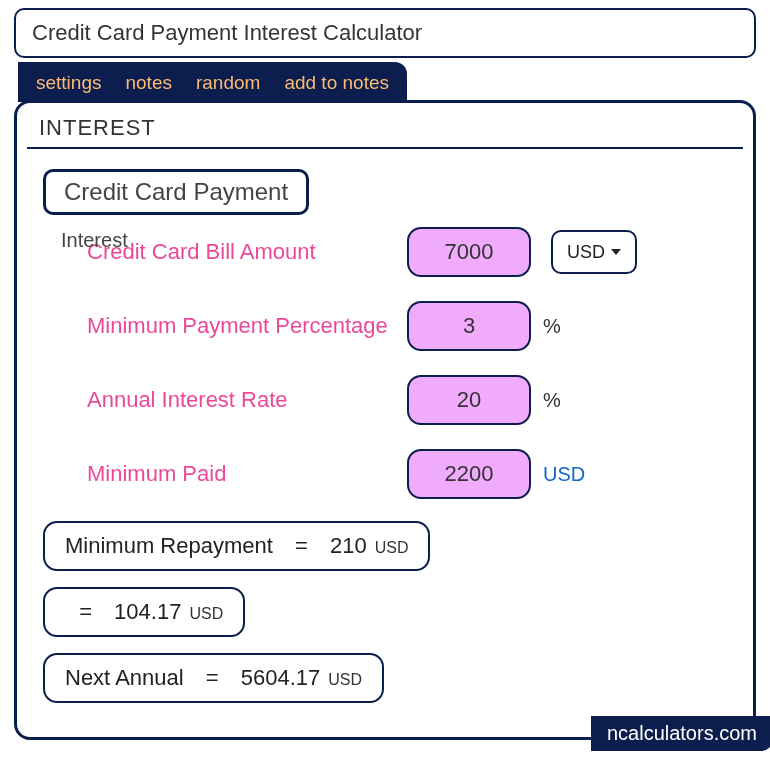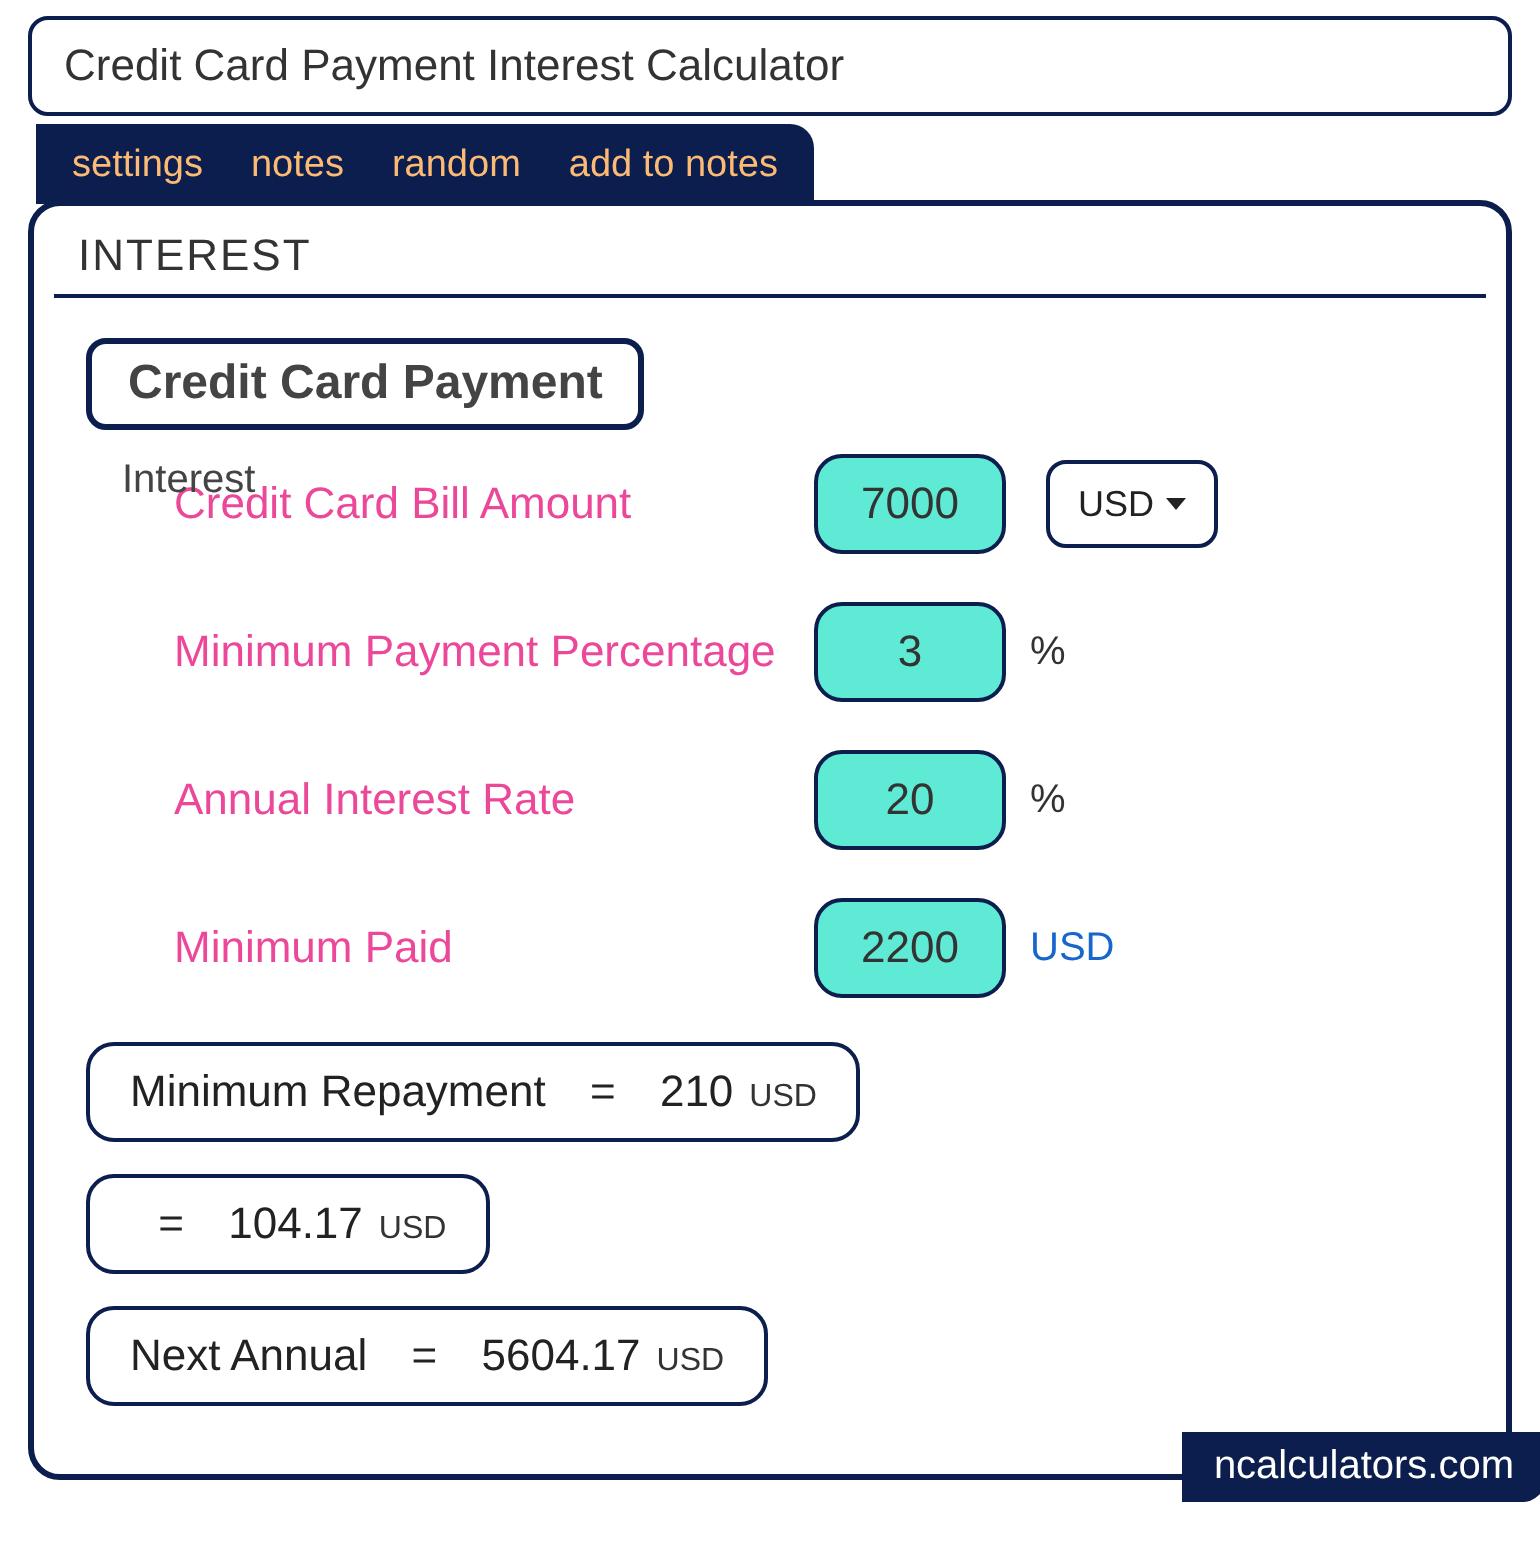--- a/index.html
+++ b/index.html
@@ -63,7 +63,6 @@
     display: inline-block;
     margin-bottom: 6px;
     margin-left: 6px;
-    font-weight: bold;
   }
   .ghost-label {
     position: absolute;

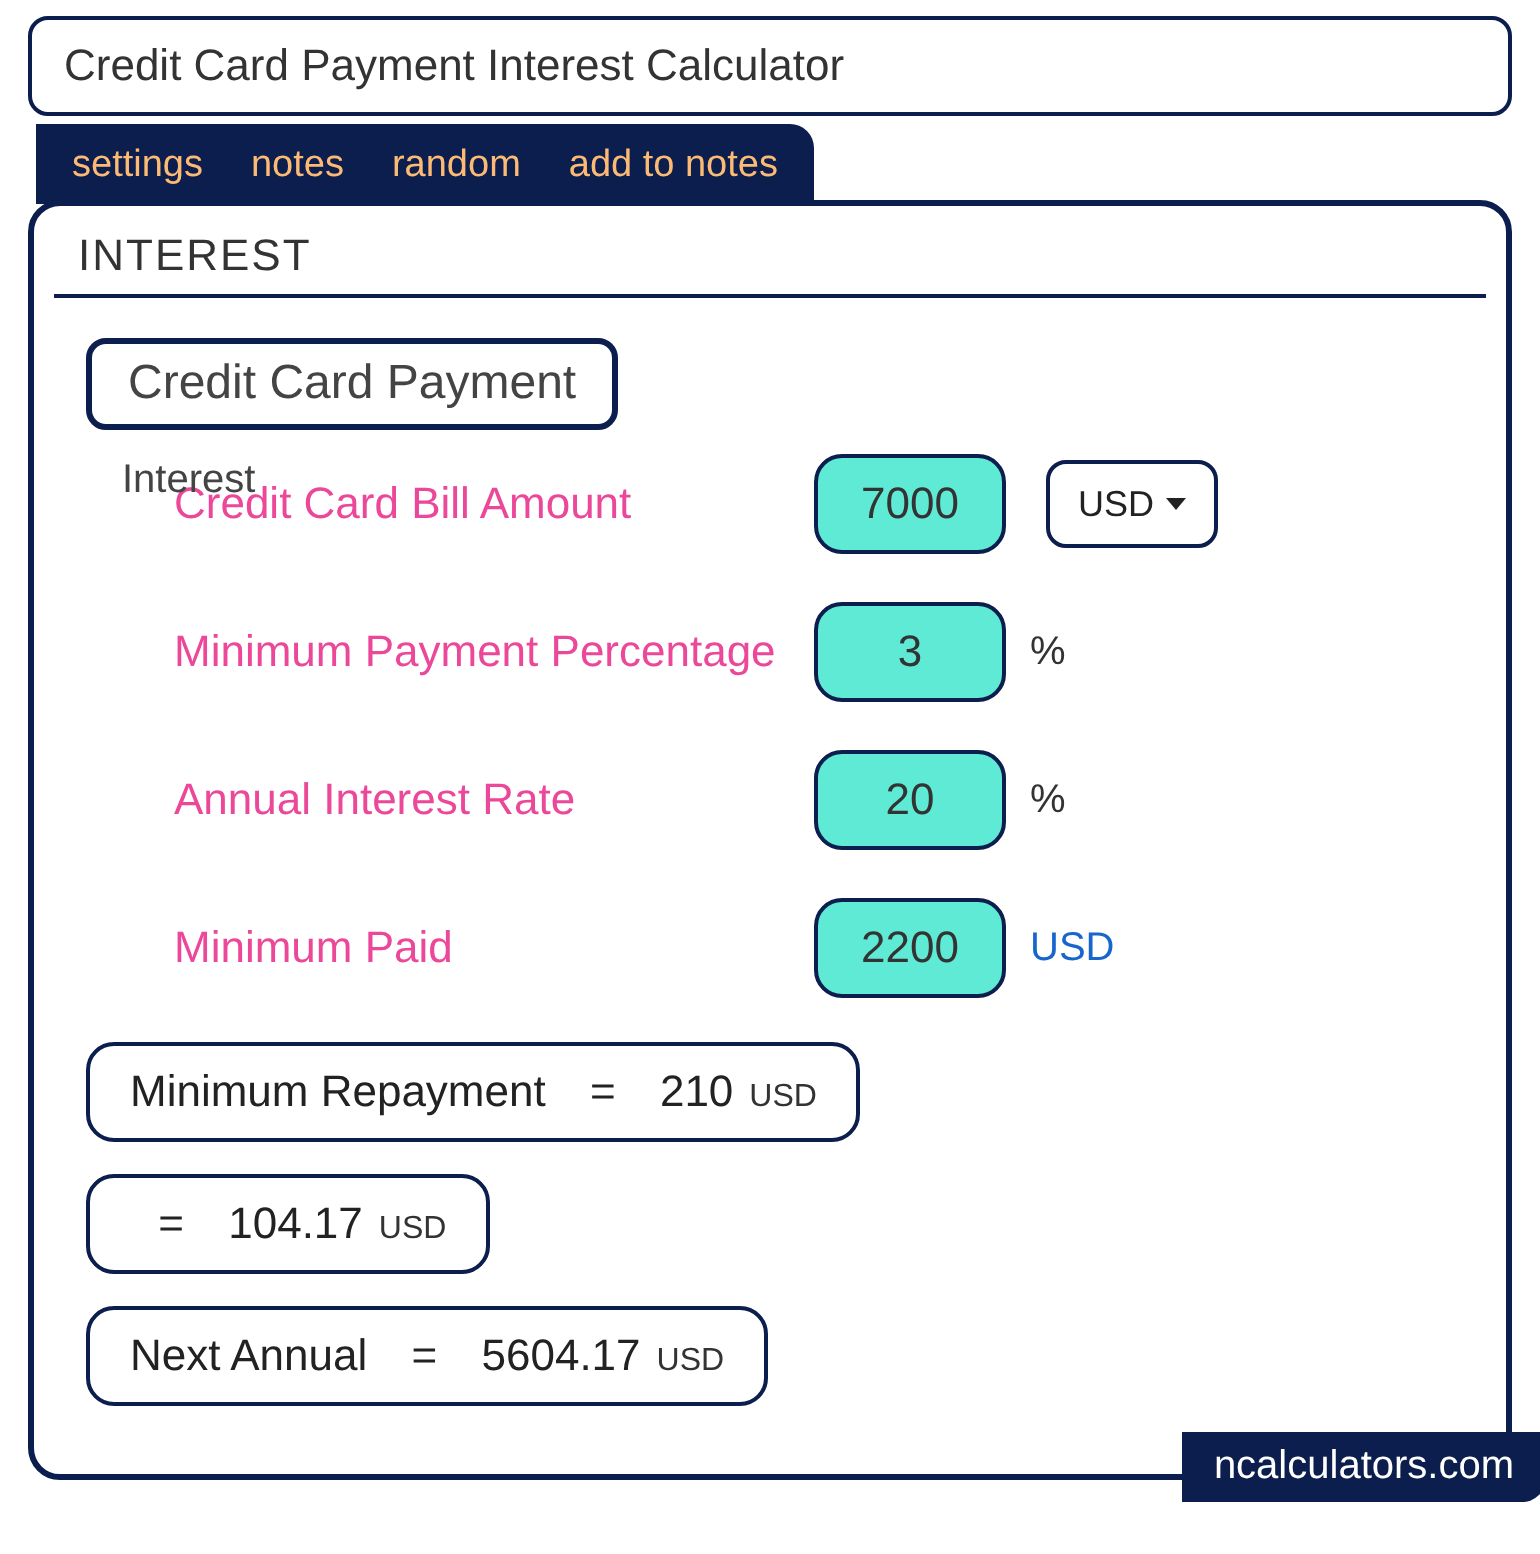--- a/index.html
+++ b/index.html
@@ -90,7 +90,7 @@
   .input-pill {
     border: 2.5px solid #0b1e4d;
     border-radius: 14px;
-    width: 96px;
+    width: 124px;
     height: 50px;
     font-size: 22px;
     text-align: center;
@@ -98,7 +98,7 @@
     display: flex;
     align-items: center;
     justify-content: center;
-    background: #5eead4;
+    background: #f0abfc;
   }
   .unit {
     font-size: 20px;

